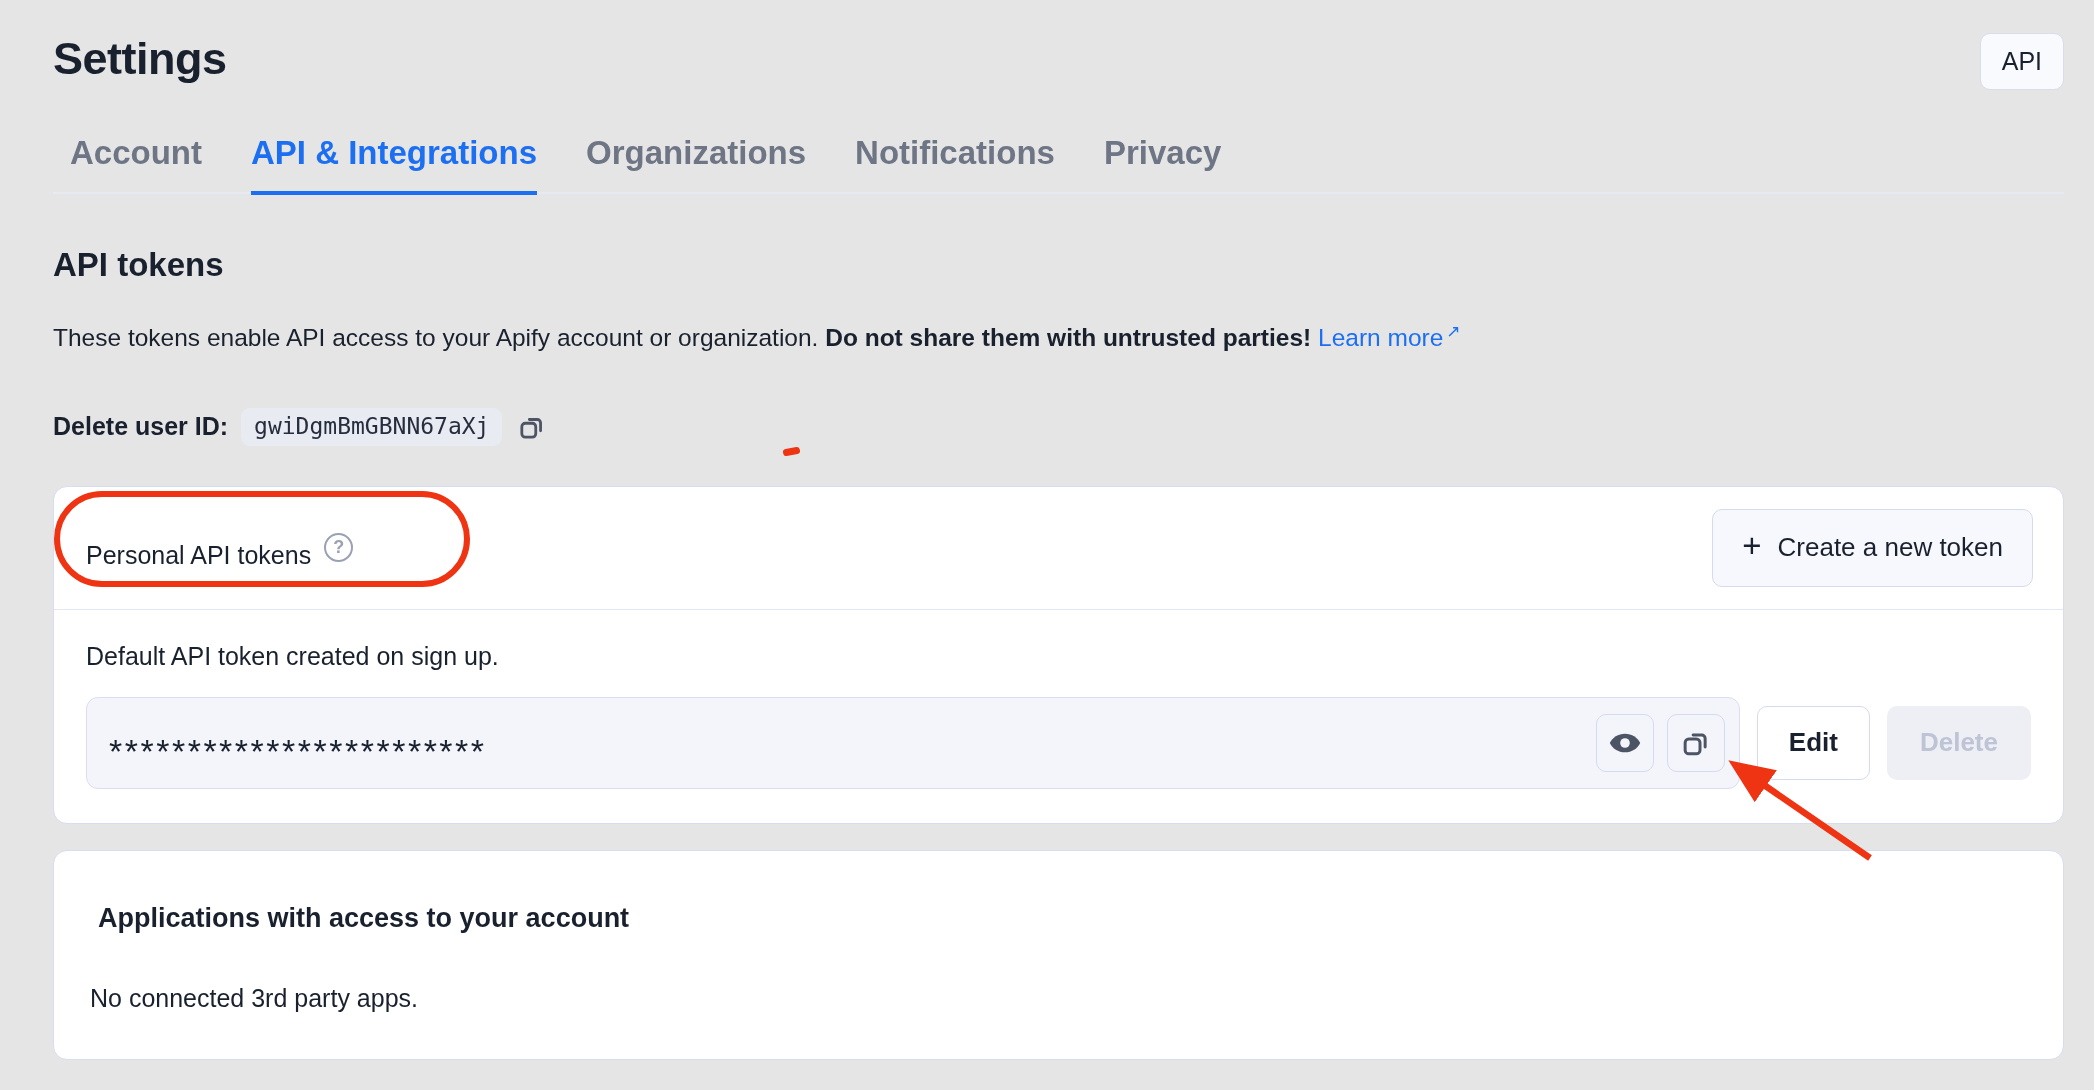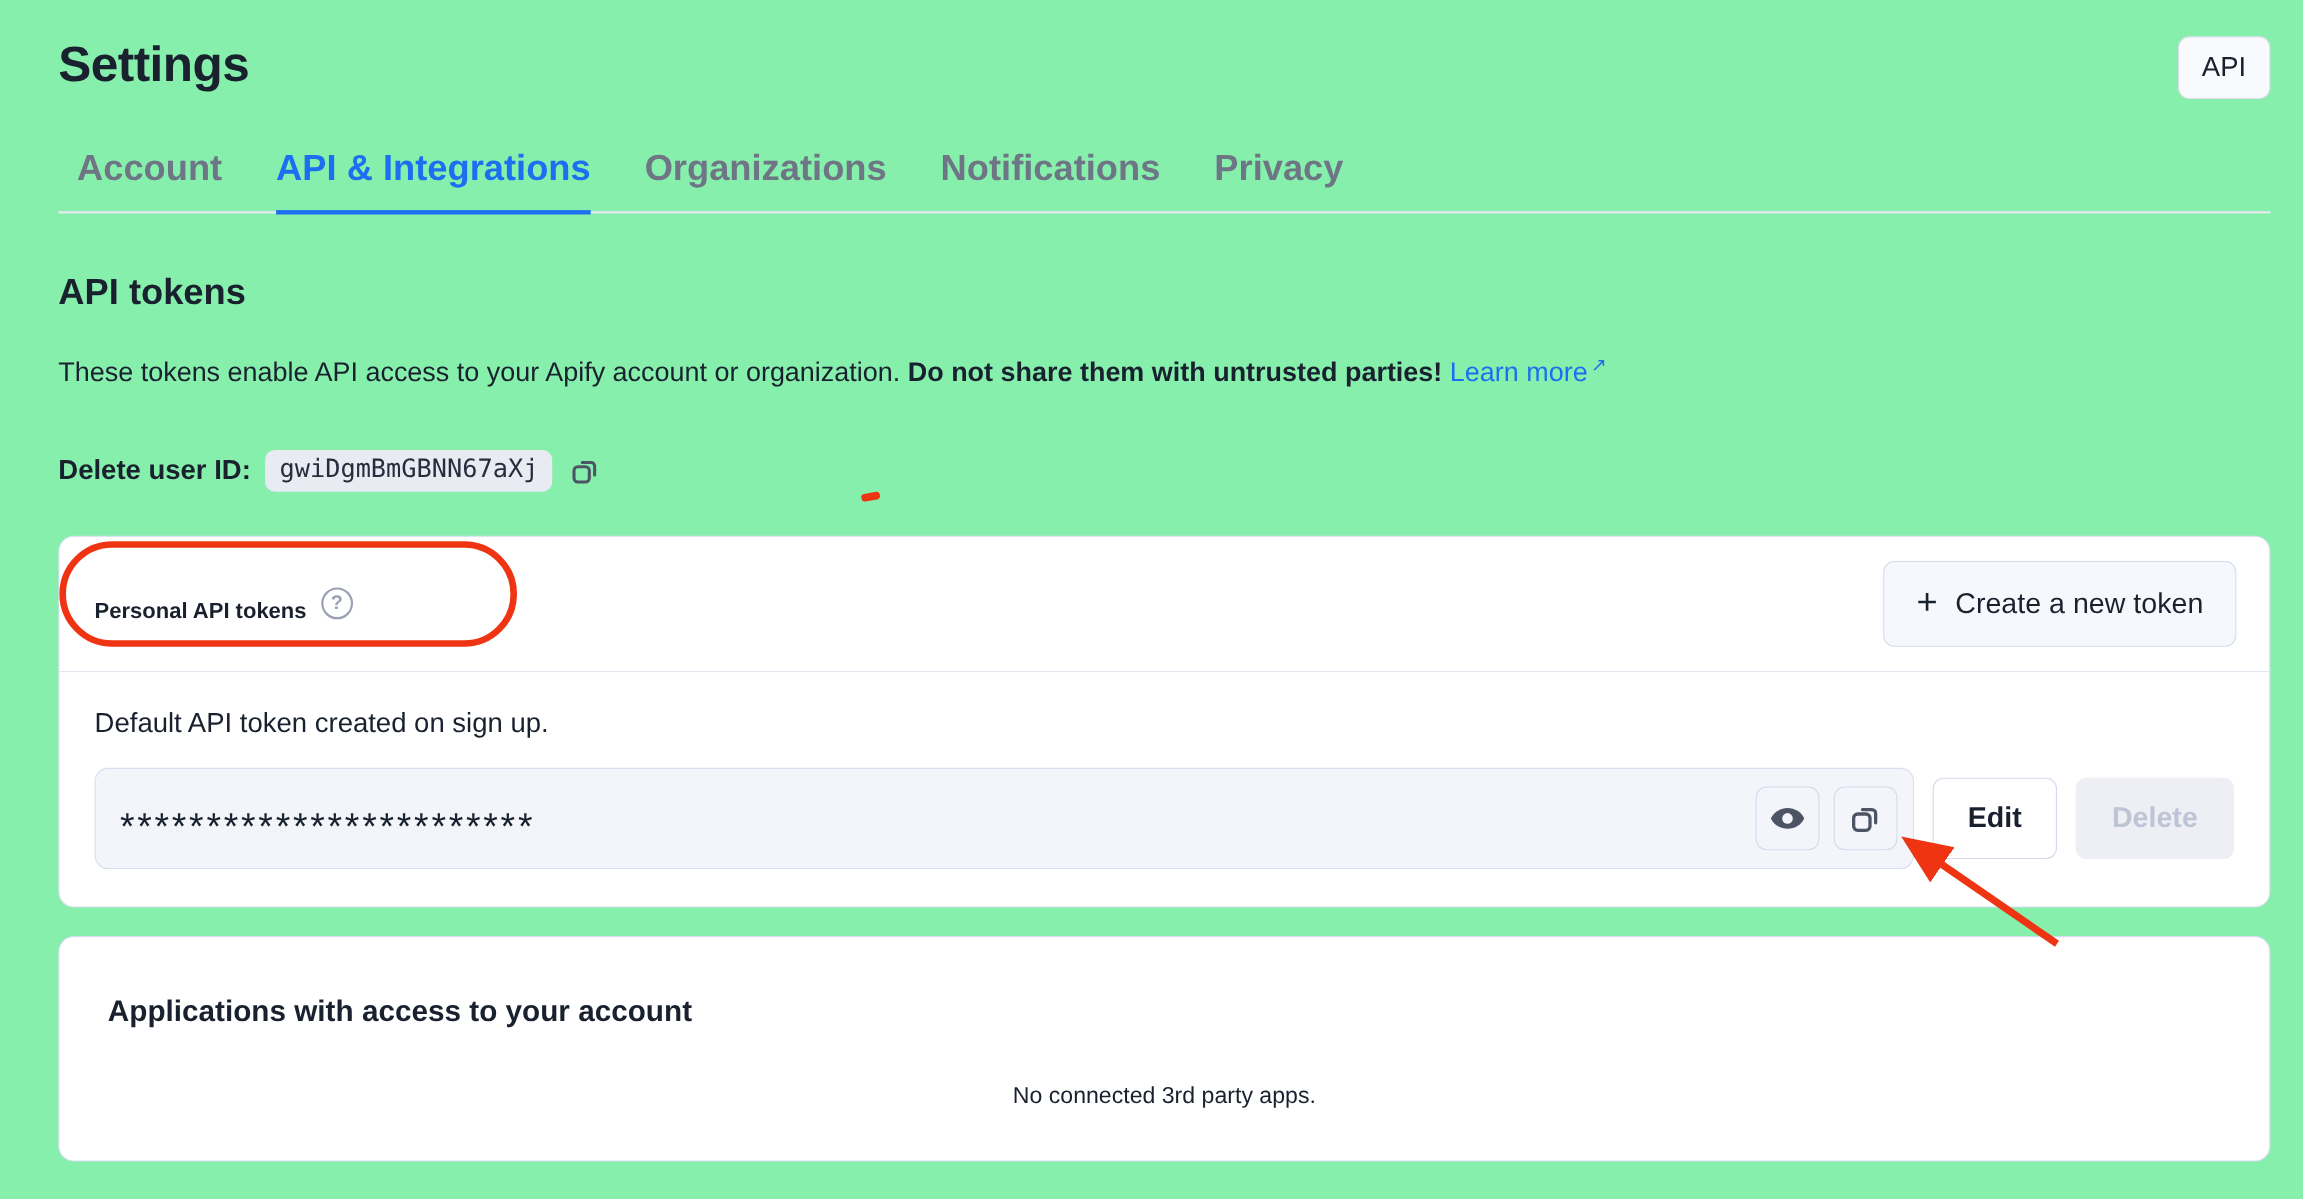--- a/index.html
+++ b/index.html
@@ -7,7 +7,7 @@
   body { font-family: "Liberation Sans", sans-serif; color: #19202e; }
   button { font-family: inherit; }
 
-  .page { position: relative; width: 2094px; min-height: 1090px; background: #86efac; overflow: hidden; }
+  .page { position: relative; width: 2094px; min-height: 1090px; background: #e5e5e5; overflow: hidden; }
   .content { padding: 33px 30px 0 53px; }
 
   

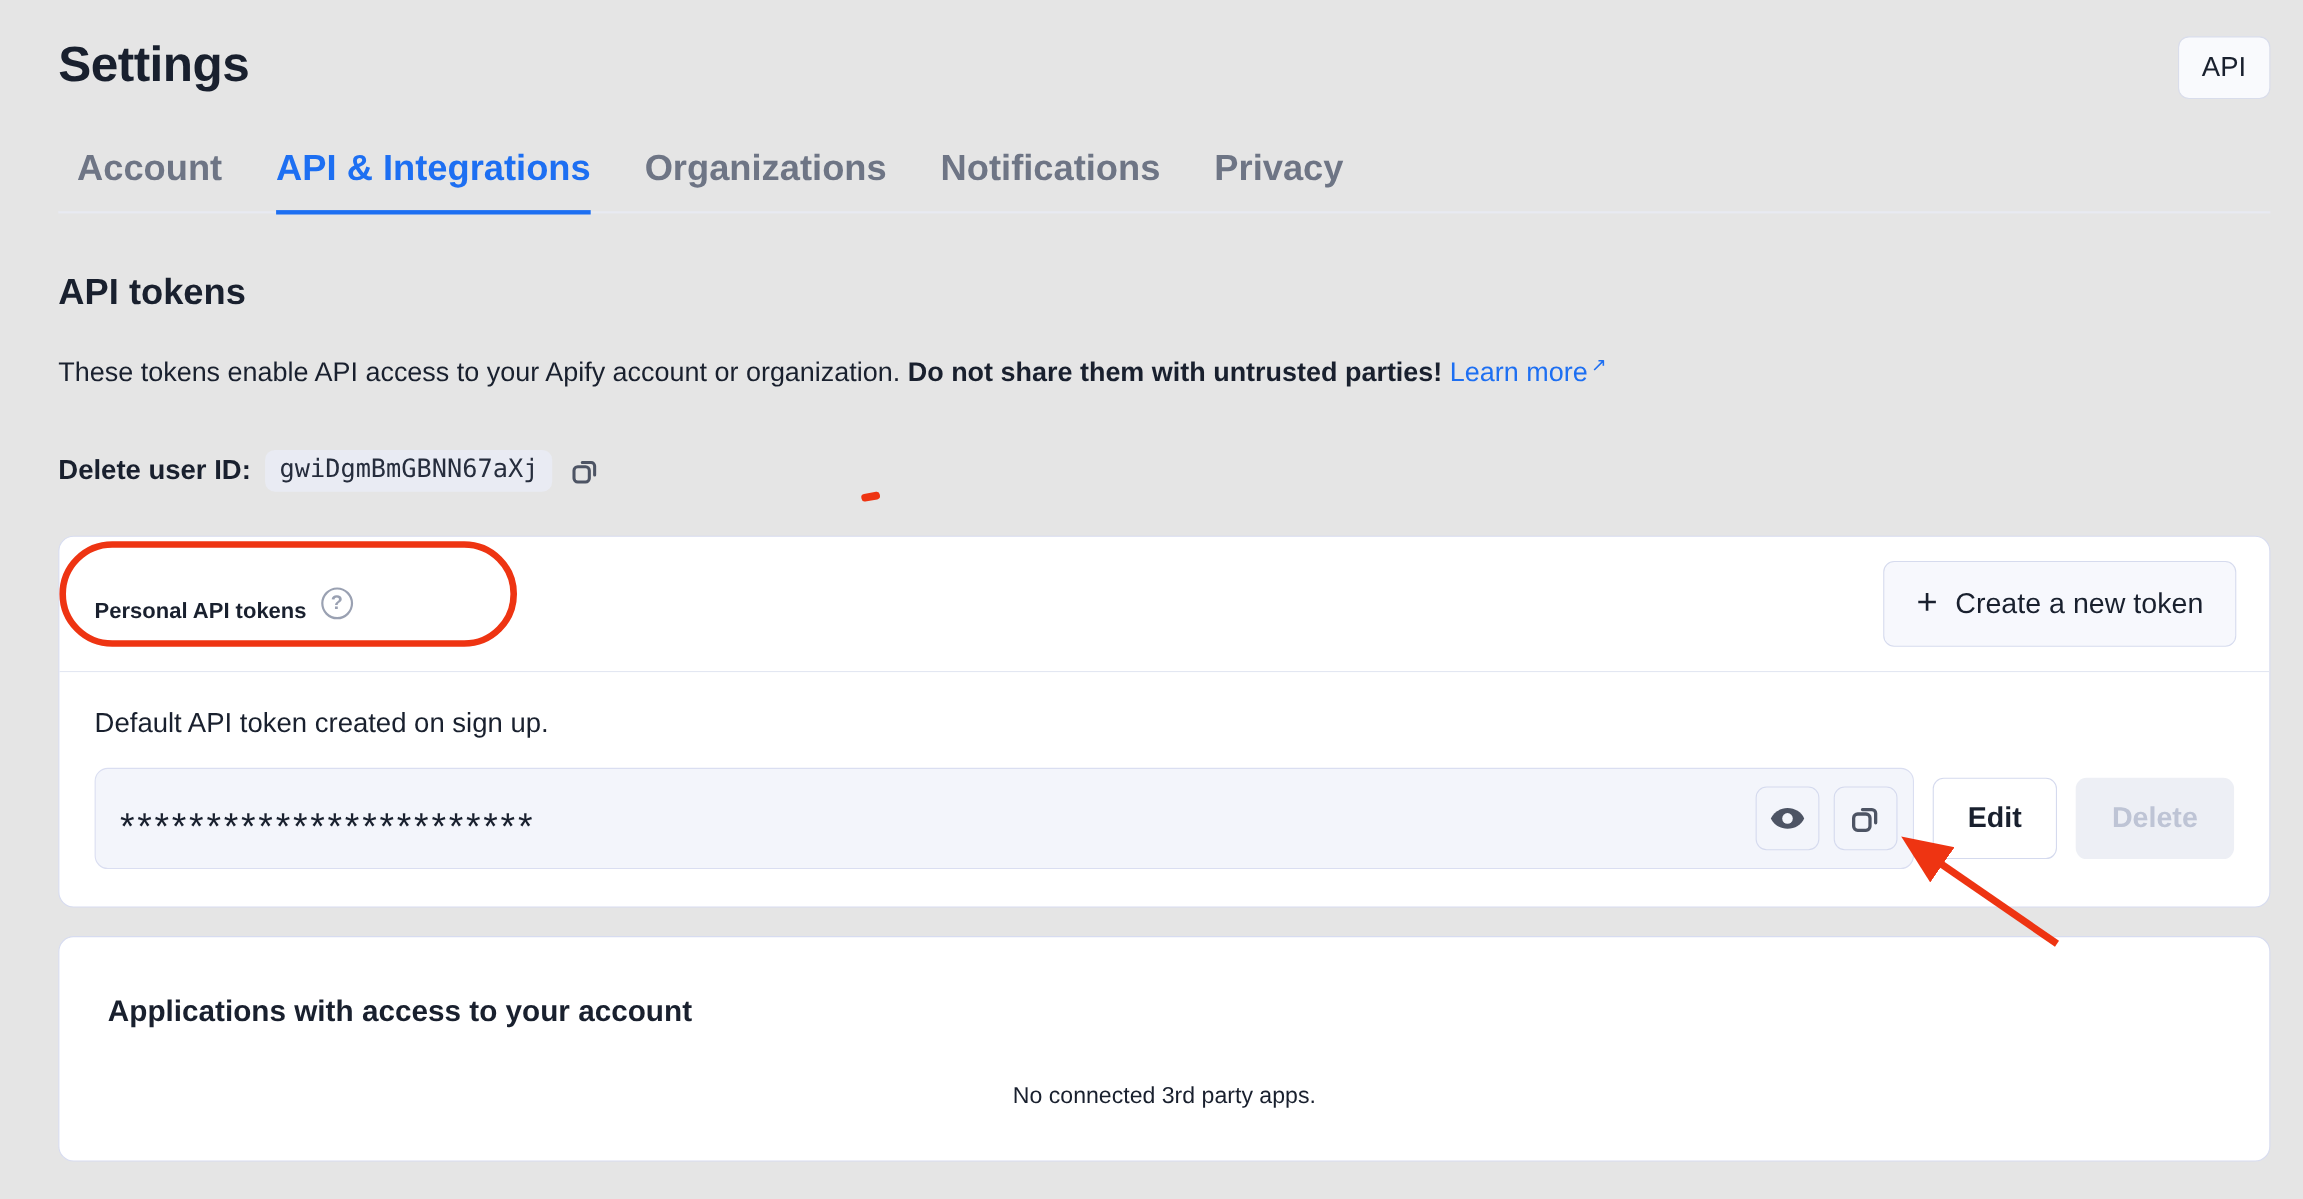--- a/index.html
+++ b/index.html
@@ -43,7 +43,7 @@
   .card-header { display: flex; justify-content: space-between; align-items: center;
                  padding: 22px 30px 22px 32px; border-bottom: 1.5px solid #e3e7f2; min-height: 107px; }
   .card-title-wrap { display: flex; align-items: center; gap: 13px; }
-  .card-title { font-size: 20px; font-weight: 700; color: #19202e; margin-top: 16px; }
+  .card-title { font-size: 25px; font-weight: 400; color: #19202e; margin-top: 16px; }
   .help-icon { width: 29px; height: 29px; border: 2px solid #9aa1b2; border-radius: 50%;
                color: #9aa1b2; font-size: 18px; font-weight: 700; display: grid; place-items: center;
                cursor: pointer; background: #fff; }

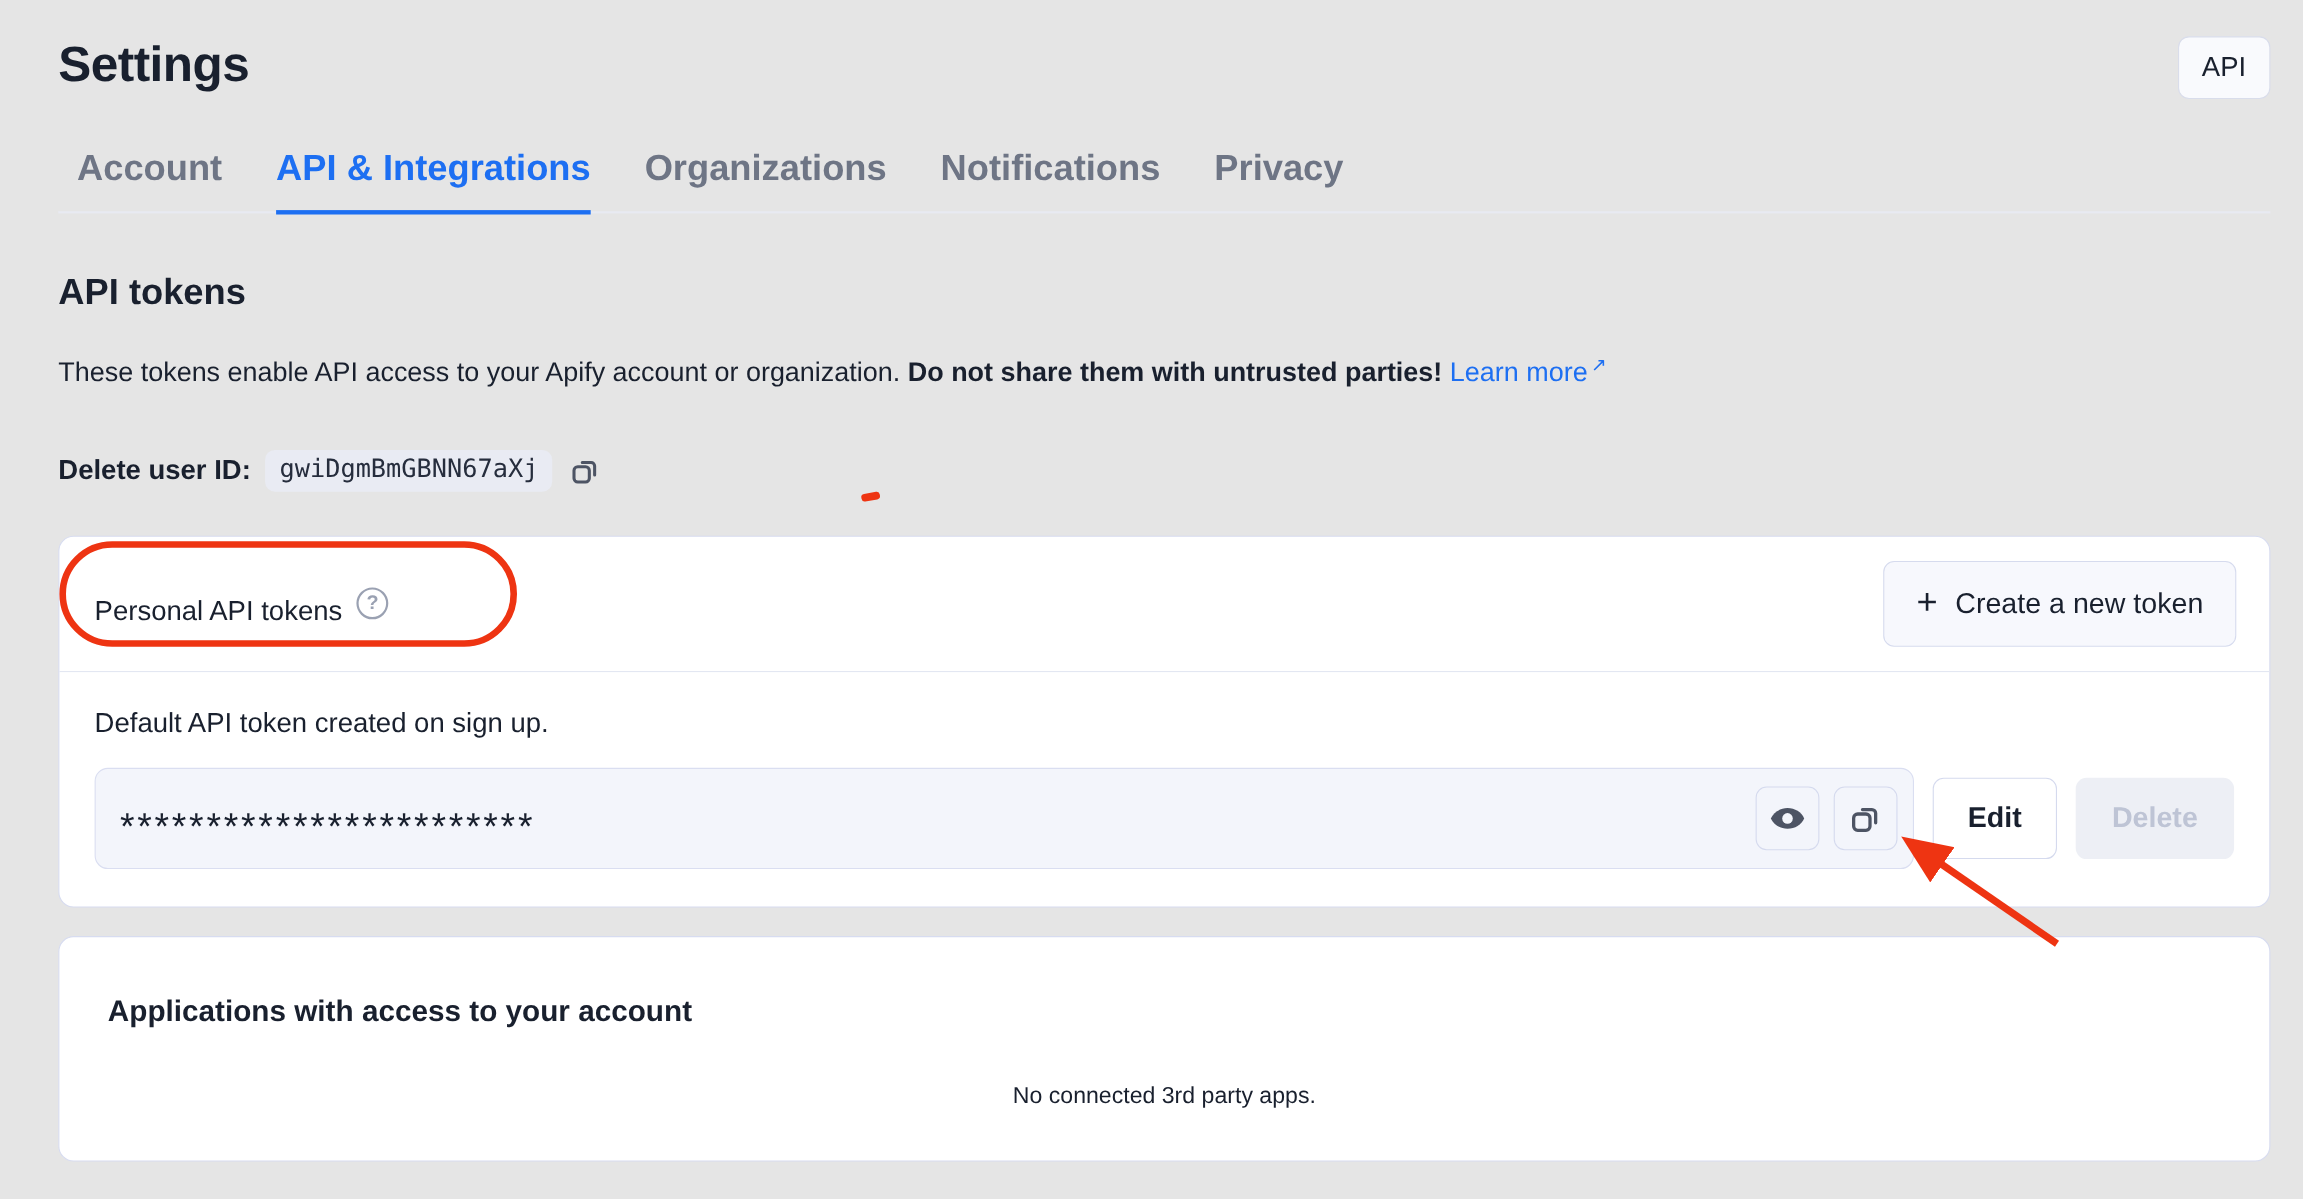--- a/index.html
+++ b/index.html
@@ -70,7 +70,7 @@
 
   .card-2 { margin-top: 26px; padding: 40px 32px 46px; }
   .apps-title { font-size: 27px; font-weight: 700; color: #19202e; margin: 12px; }
-  .apps-empty { font-size: 21px; color: #19202e; margin: 50px 16px 0; text-align: center; }
+  .apps-empty { font-size: 25px; color: #19202e; margin: 50px 4px 0; }
 
   
   .red-oval { position: absolute; left: 0px; top: 4px; width: 416px; height: 96px;

